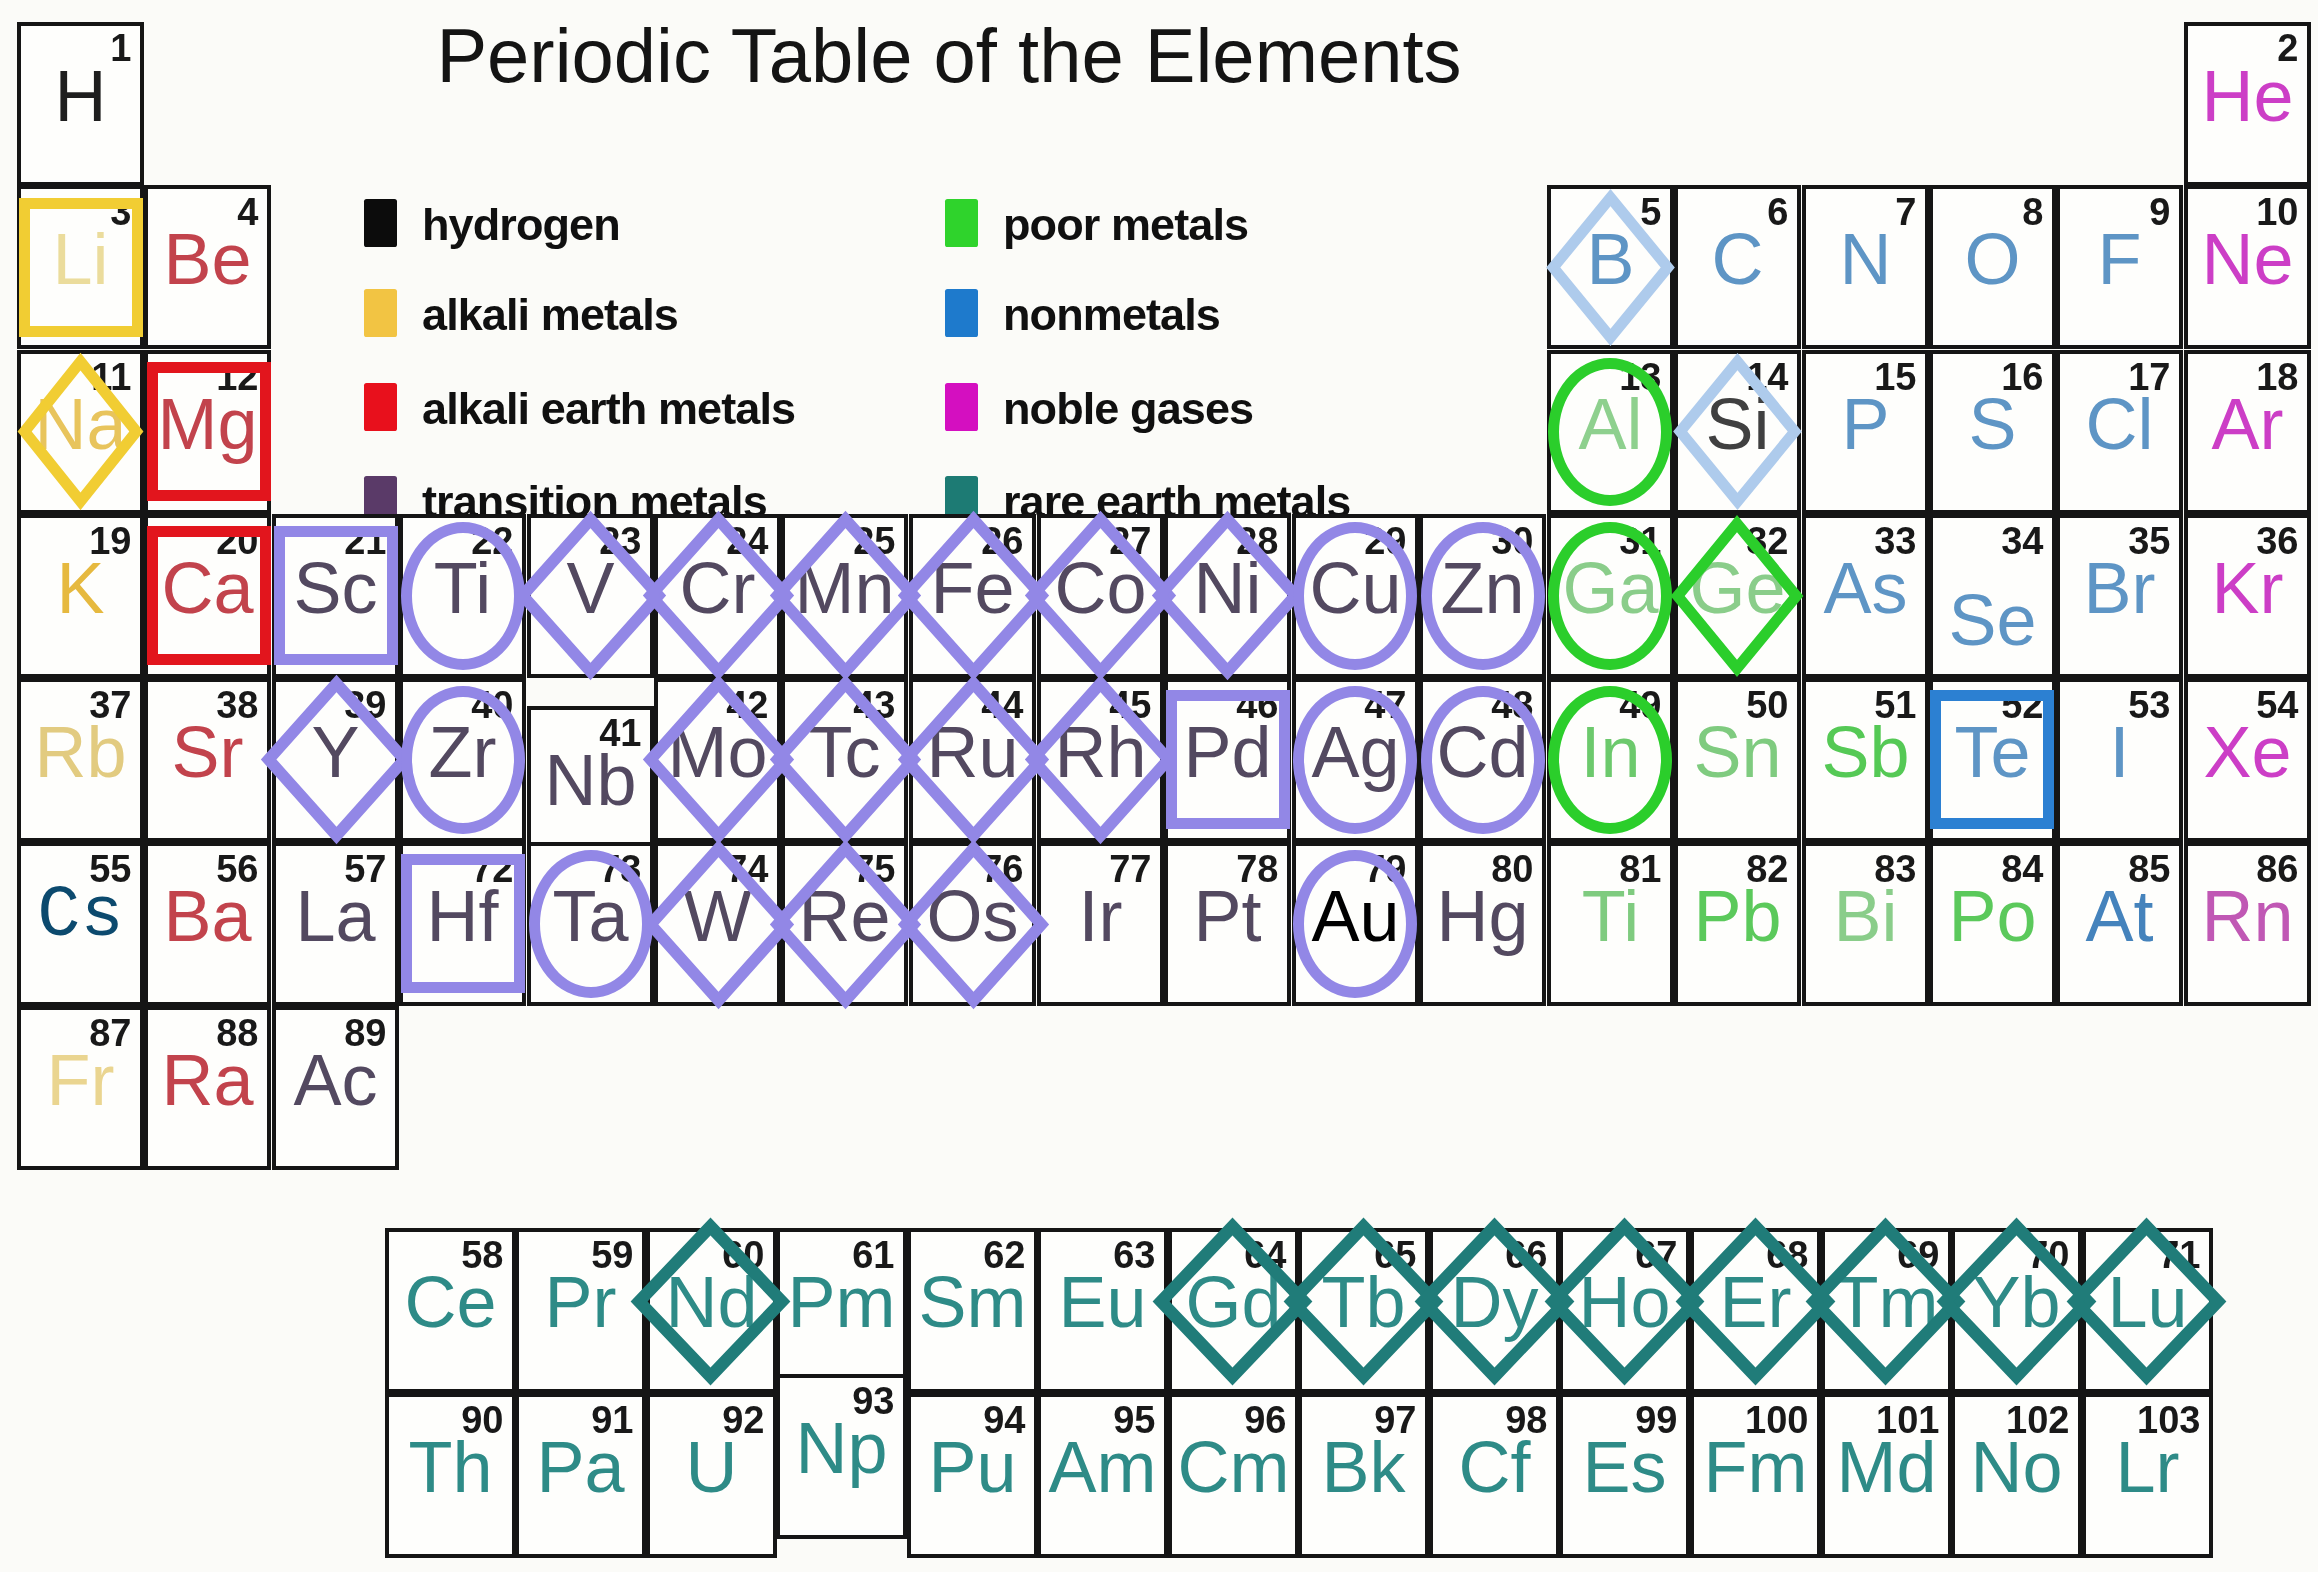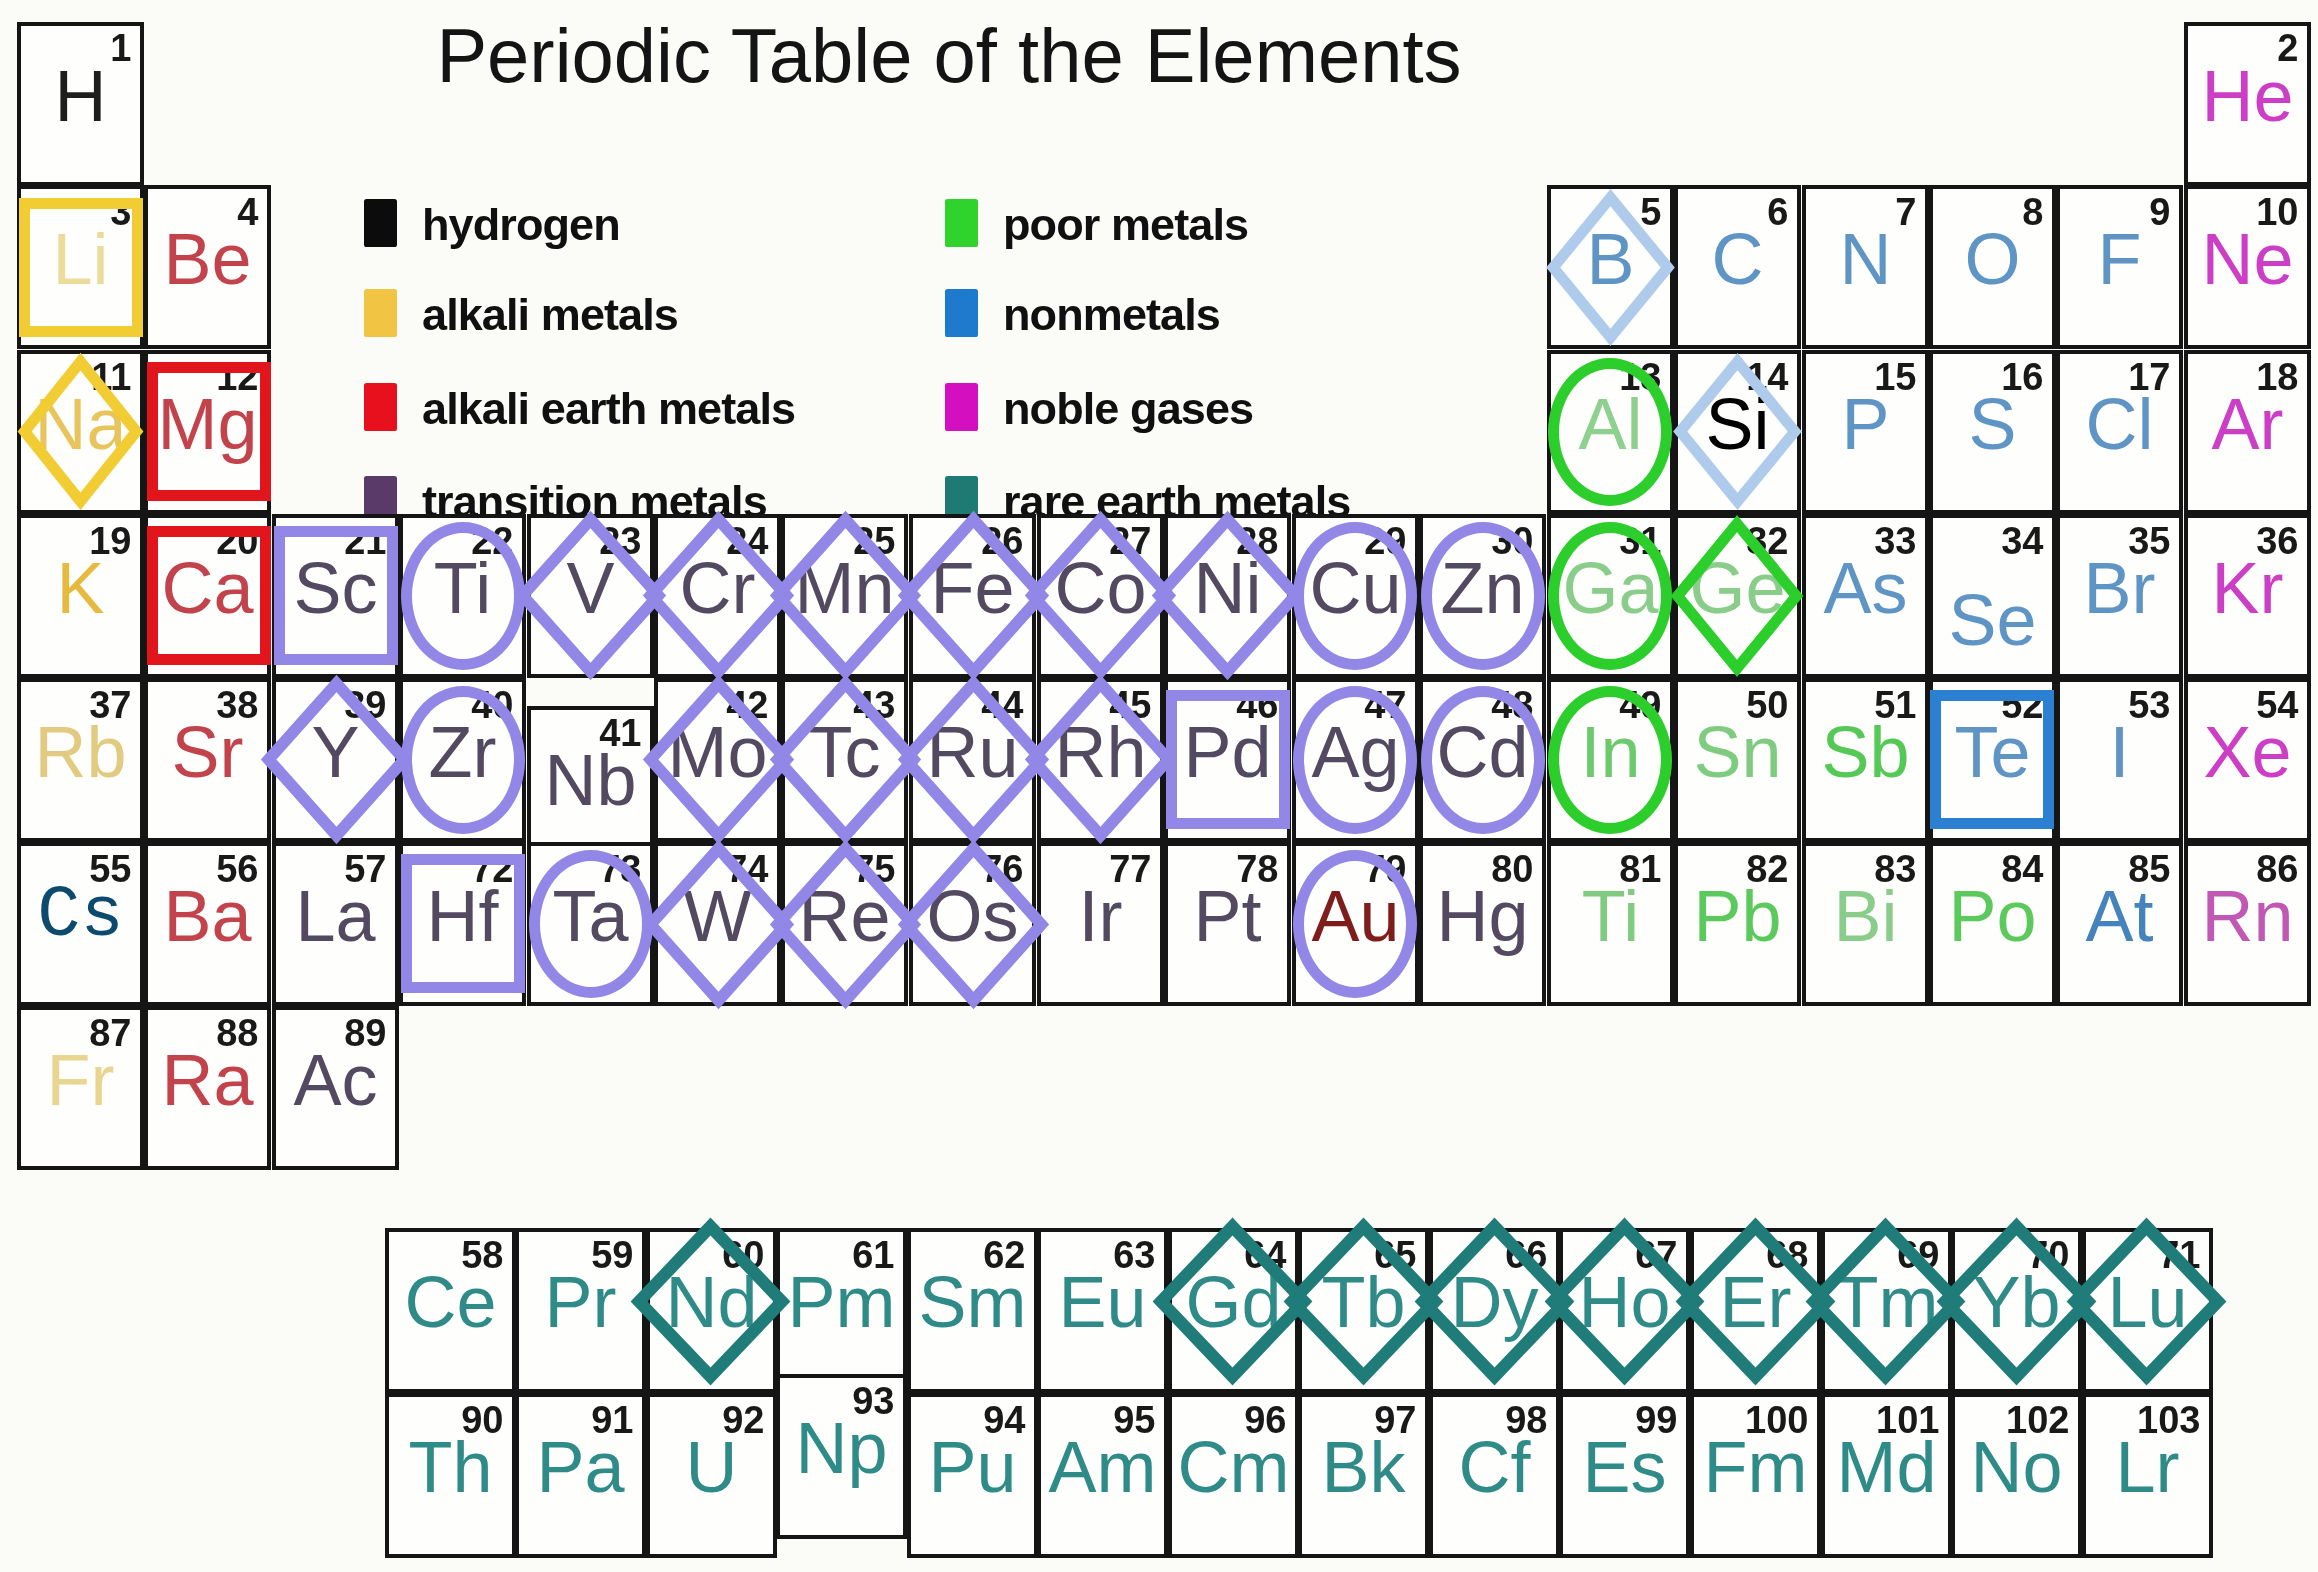--- a/index.html
+++ b/index.html
@@ -117,7 +117,7 @@
       </div>
       <div class="cell" style="left: 1674px; top: 350px; width: 127px; height: 164px;">
         <span class="atomic-number">14</span>
-        <span class="element-symbol" style="color: #000000;">Si</span>
+        <span class="element-symbol" style="color: #404040;">Si</span>
       </div>
       <div class="cell" style="left: 1802px; top: 350px; width: 127px; height: 164px;">
         <span class="atomic-number">15</span>

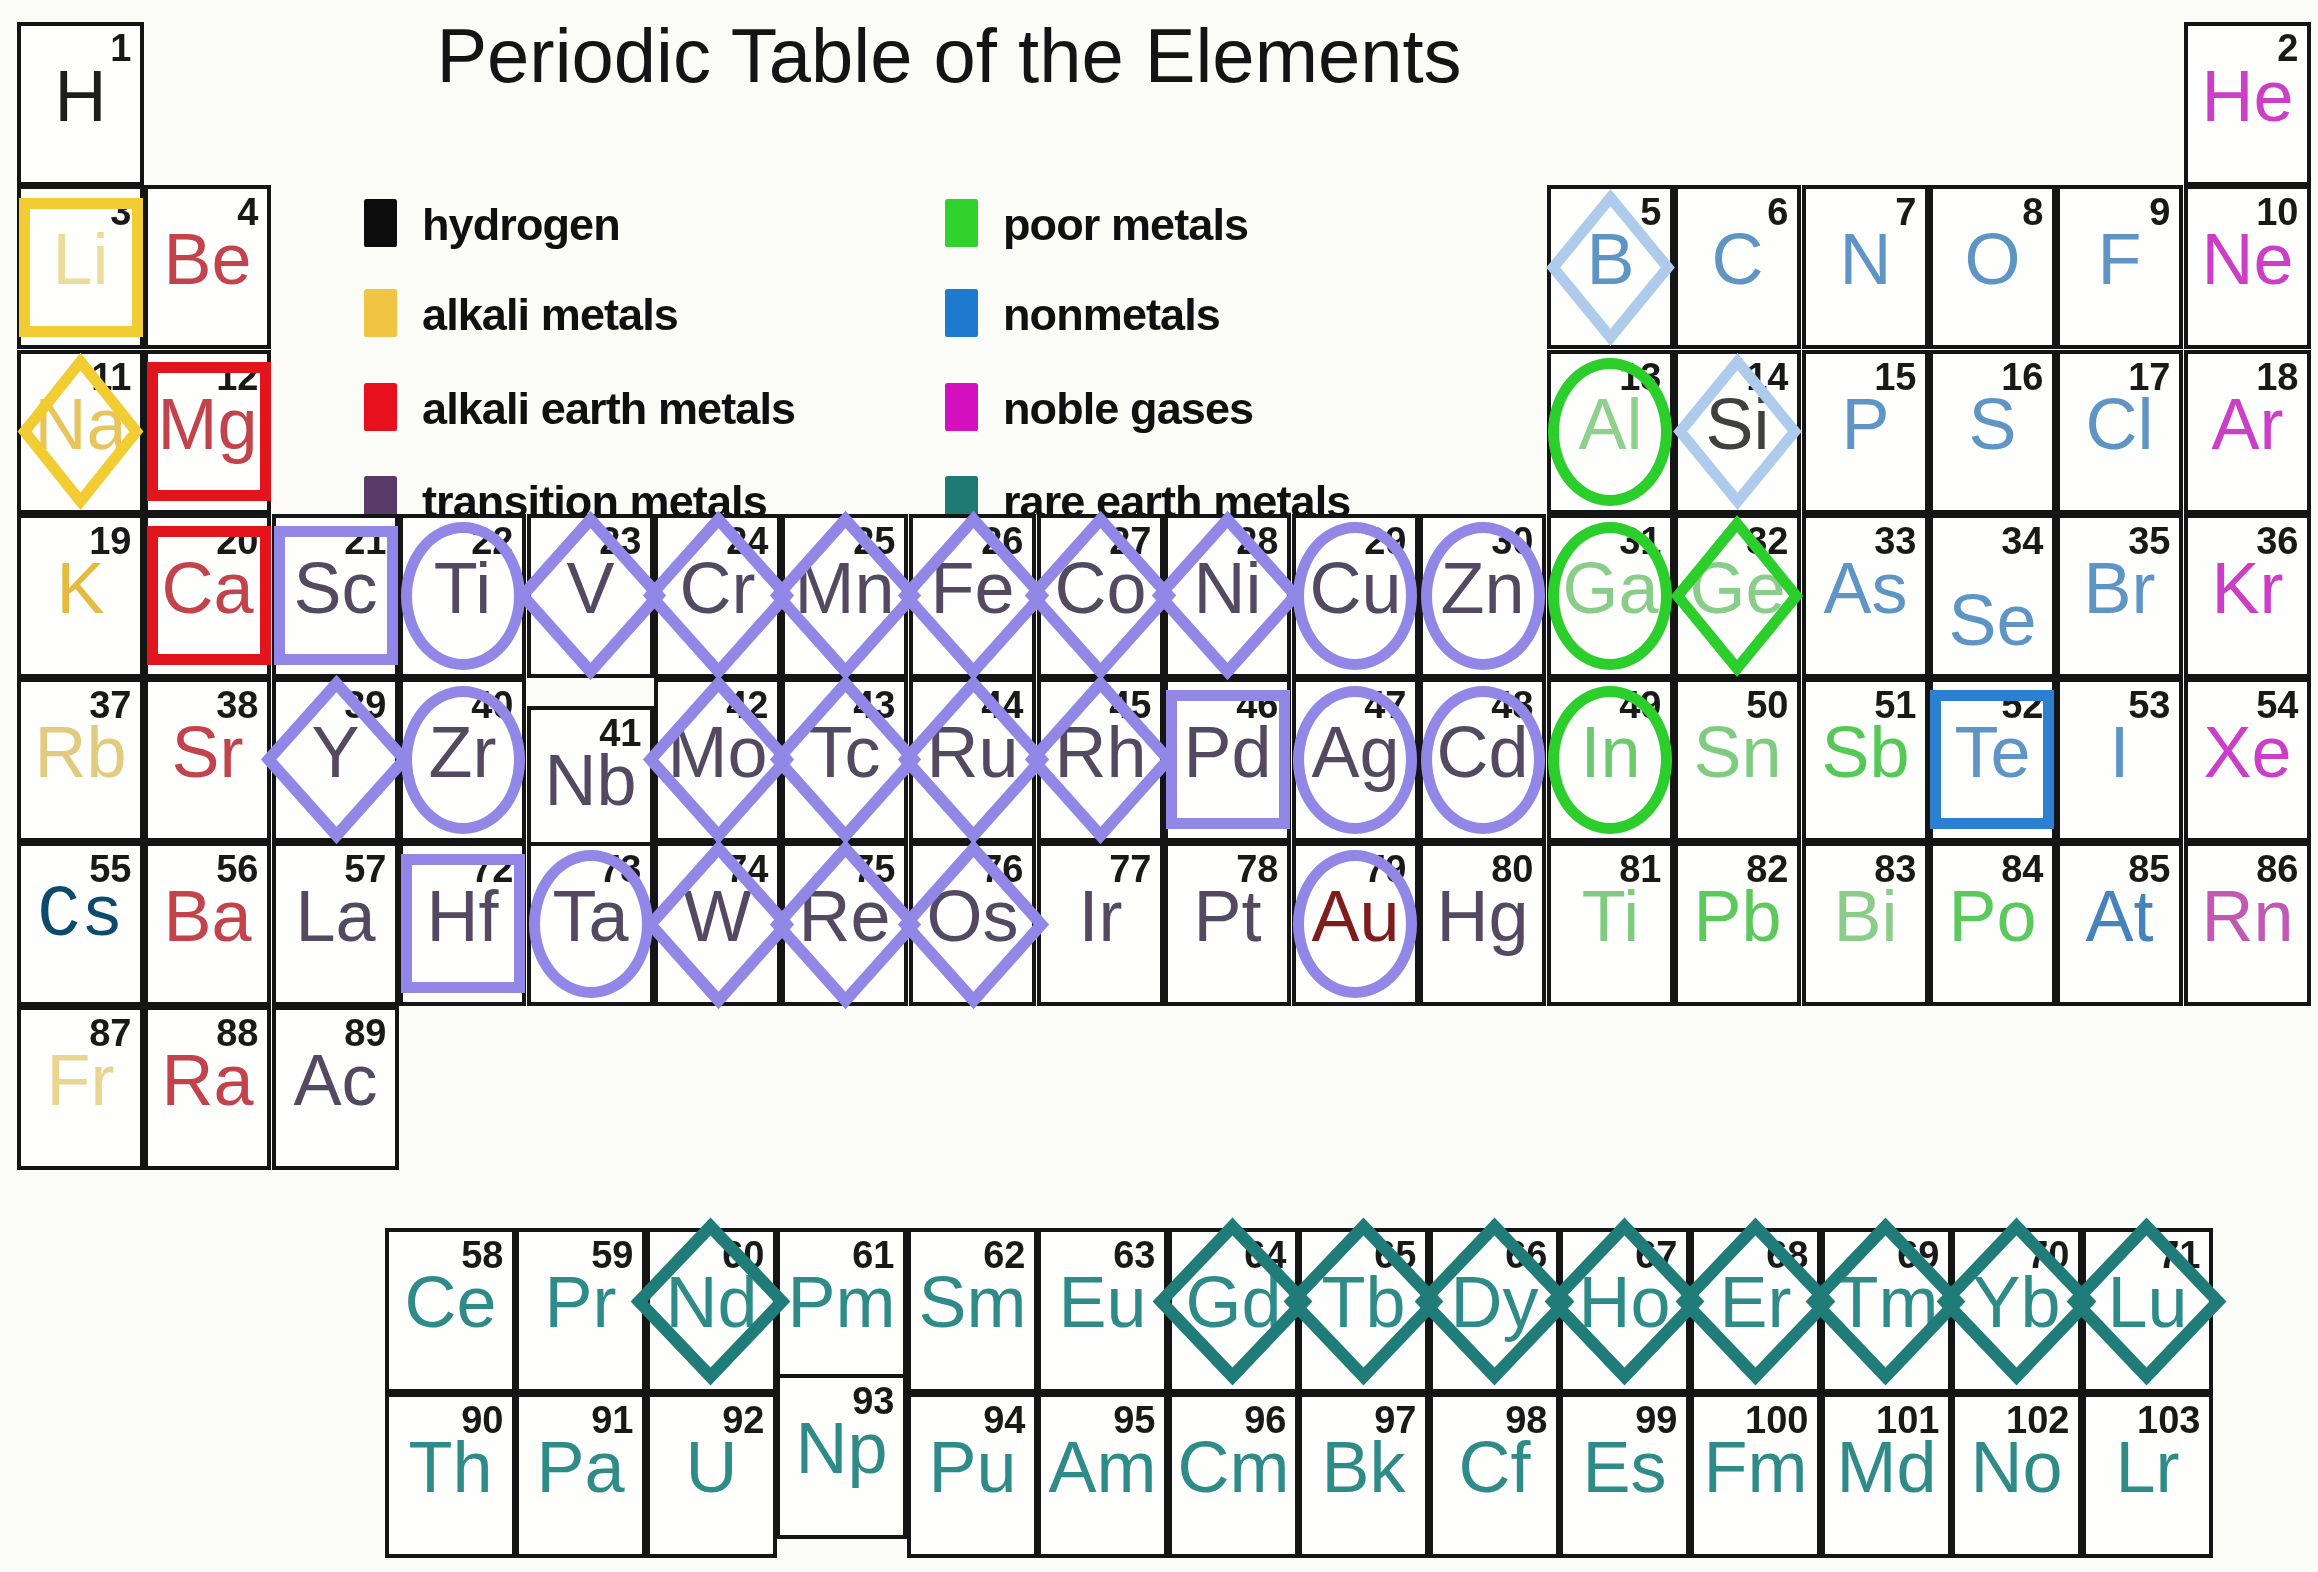--- a/index.html
+++ b/index.html
@@ -321,7 +321,7 @@
       </div>
       <div class="cell" style="left: 1292px; top: 842px; width: 127px; height: 164px;">
         <span class="atomic-number">79</span>
-        <span class="element-symbol" style="color: #7f1d1d; text-align: center;">Au</span>
+        <span class="element-symbol" style="color: #000000; text-align: center;">Au</span>
       </div>
       <div class="cell" style="left: 1419px; top: 842px; width: 127px; height: 164px;">
         <span class="atomic-number">80</span>

